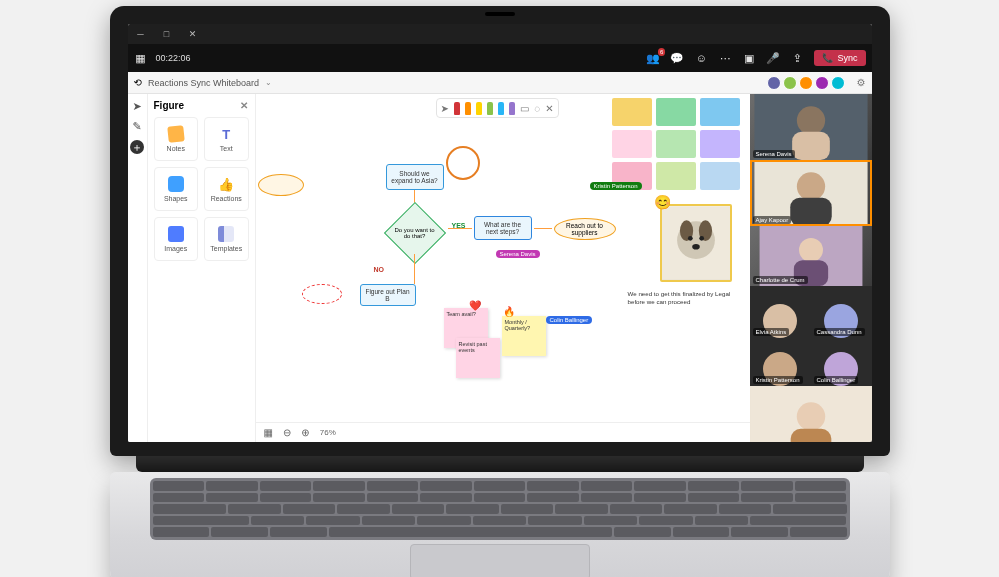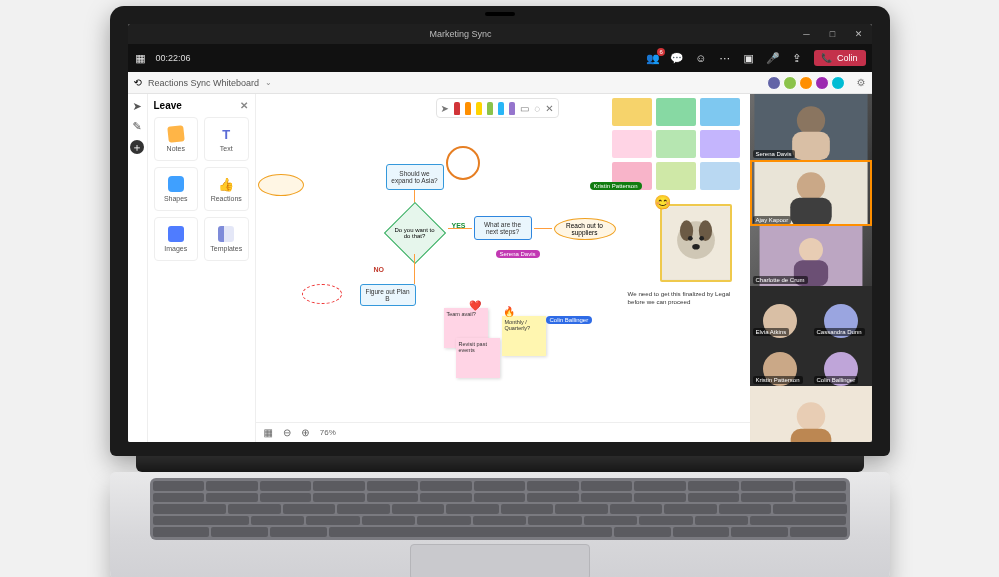--- a/index.html
+++ b/index.html
@@ -151,7 +151,6 @@
     <div class="screen">
 
       <div class="titlebar">
-        <span class="spacer">Marketing Sync</span>
         <div class="win-controls">
           <span>─</span>
           <span>□</span>

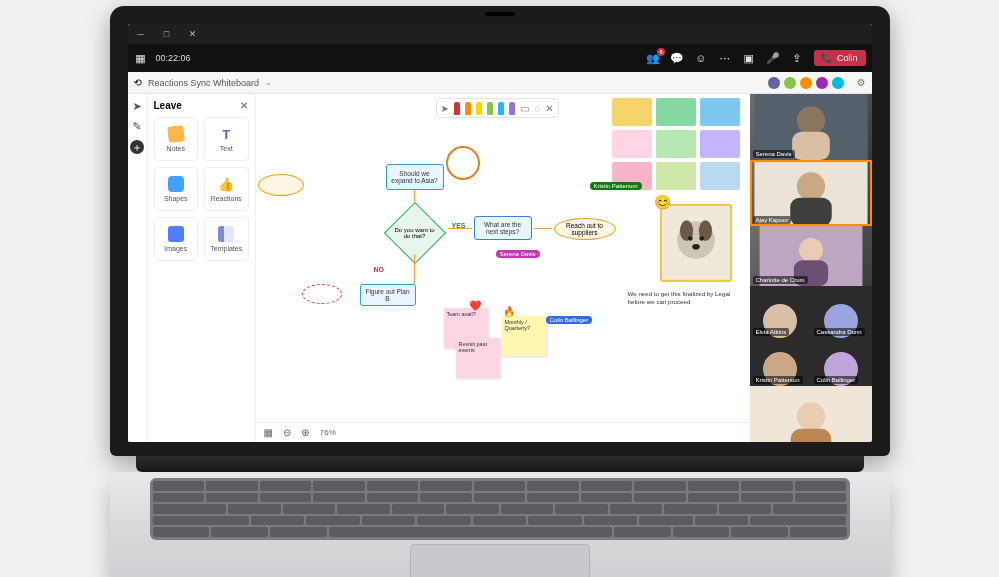--- a/index.html
+++ b/index.html
@@ -171,7 +171,7 @@
           <span class="icn">⇪</span>
           <button class="leave-btn">
             <span>📞</span>
-            <span>Colin</span>
+            <span>Sync</span>
           </button>
         </div>
       </div>

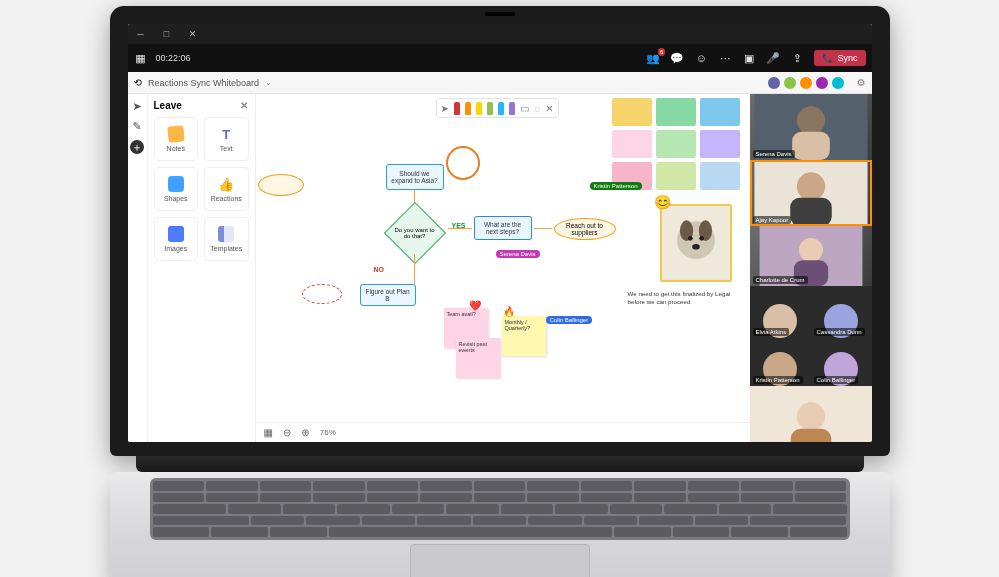--- a/index.html
+++ b/index.html
@@ -200,7 +200,7 @@
 
           <div class="create-panel">
             <div class="hdr">
-              <span>Leave</span>
+              <span>Figure</span>
               <span style="color:#888;">✕</span>
             </div>
             <div class="create-grid">

